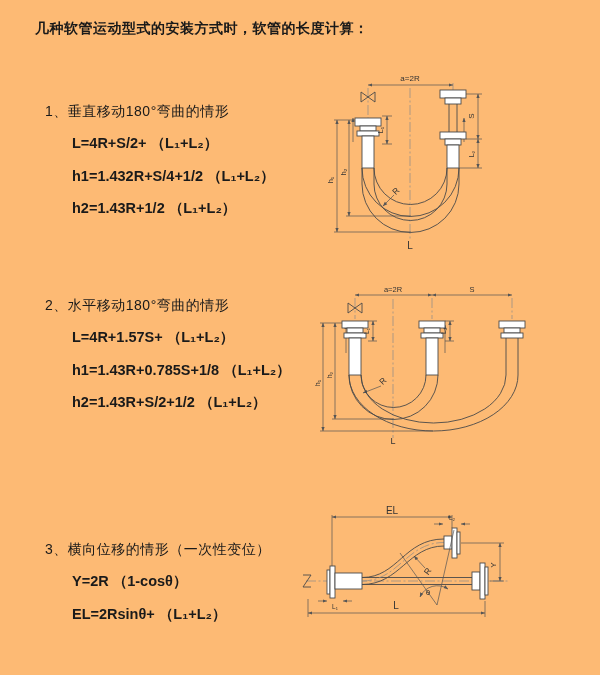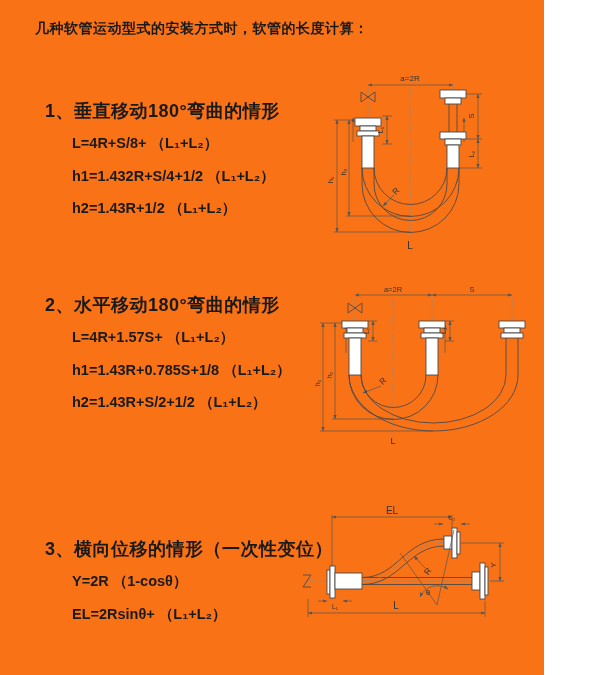--- a/index.html
+++ b/index.html
@@ -3,7 +3,7 @@
 <meta charset="utf-8">
 <style>
   html,body{margin:0;padding:0;background:#fff;}
-  #page{position:relative;width:544px;height:675px;background:#f97316;overflow:hidden;
+  #page{position:relative;width:600px;height:675px;background:#fdba74;overflow:hidden;
         font-family:"Liberation Sans","DejaVu Sans",sans-serif;color:#1a1a1a;}
   .page-title{position:absolute;left:35px;top:20px;font-size:14px;font-weight:bold;letter-spacing:.5px;}
   .section{position:absolute;left:45px;}

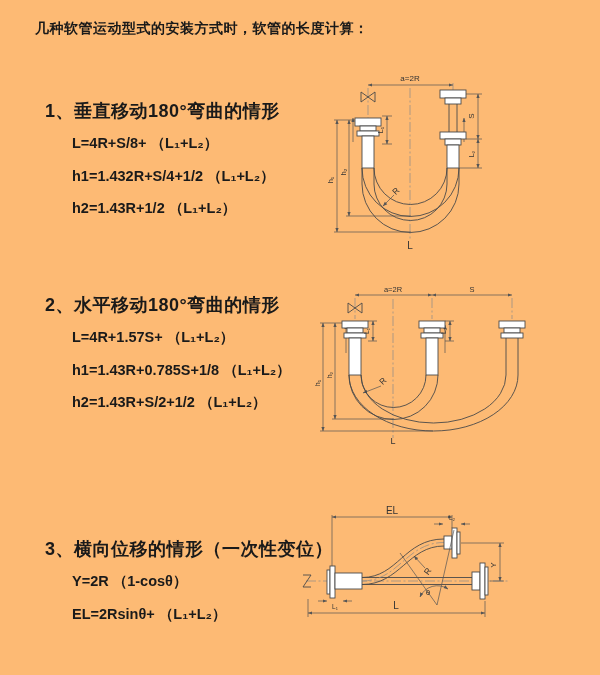--- a/index.html
+++ b/index.html
@@ -7,7 +7,7 @@
         font-family:"Liberation Sans","DejaVu Sans",sans-serif;color:#1a1a1a;}
   .page-title{position:absolute;left:35px;top:20px;font-size:14px;font-weight:bold;letter-spacing:.5px;}
   .section{position:absolute;left:45px;}
-  .sec-heading{font-size:18px;font-weight:bold;letter-spacing:.5px;line-height:20px;margin-bottom:6px;}
+  .sec-heading{font-size:14px;font-weight:normal;letter-spacing:.5px;line-height:20px;margin-bottom:6px;}
   .formula{margin-left:27px;font-size:14.5px;font-weight:bold;line-height:32.5px;white-space:nowrap;}
   .dsvg{position:absolute;}
   svg text{font-family:"Liberation Sans","DejaVu Sans",sans-serif;fill:#333;stroke:none;}

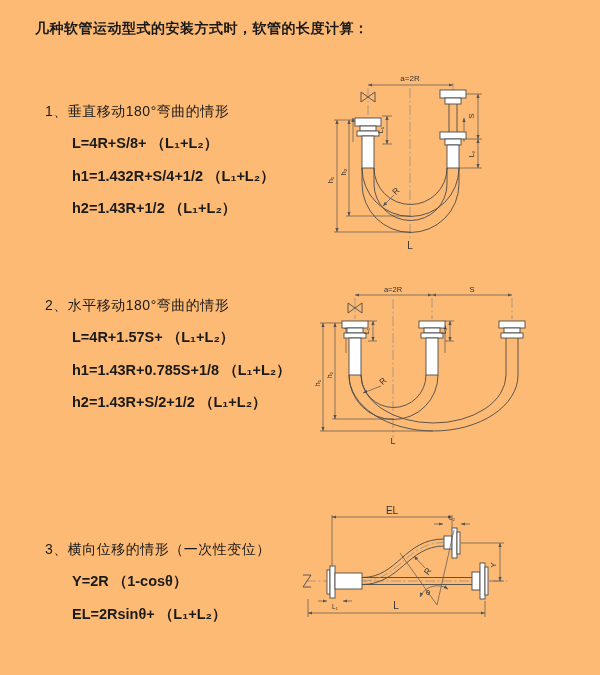--- a/index.html
+++ b/index.html
@@ -25,7 +25,7 @@
 
   <div class="section" style="top:101px;">
     <div class="sec-heading">1、垂直移动180°弯曲的情形</div>
-    <div class="formula">L=4R+S/8+ （L₁+L₂）</div>
+    <div class="formula">L=4R+S/2+ （L₁+L₂）</div>
     <div class="formula">h1=1.432R+S/4+1/2 （L₁+L₂）</div>
     <div class="formula">h2=1.43R+1/2 （L₁+L₂）</div>
   </div>

